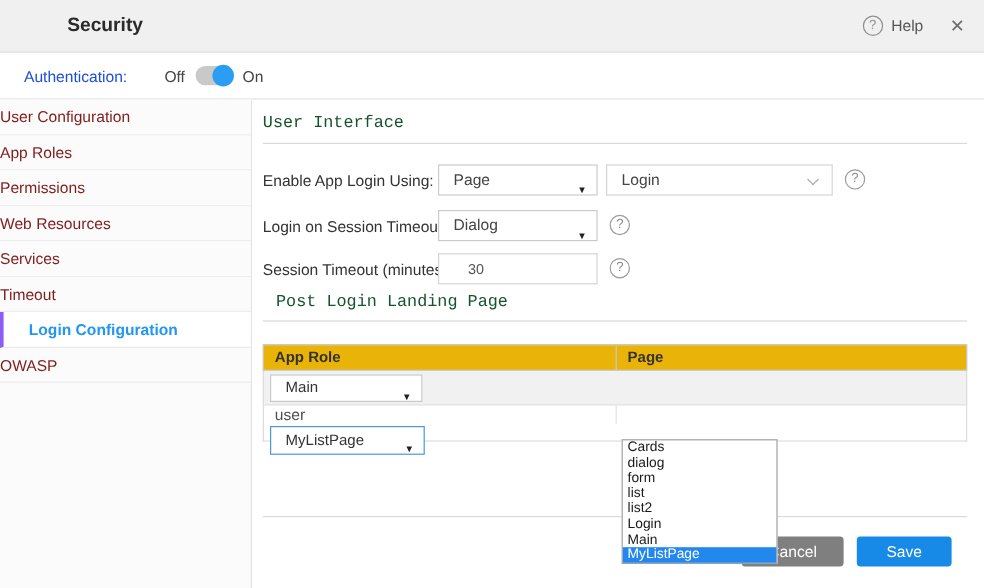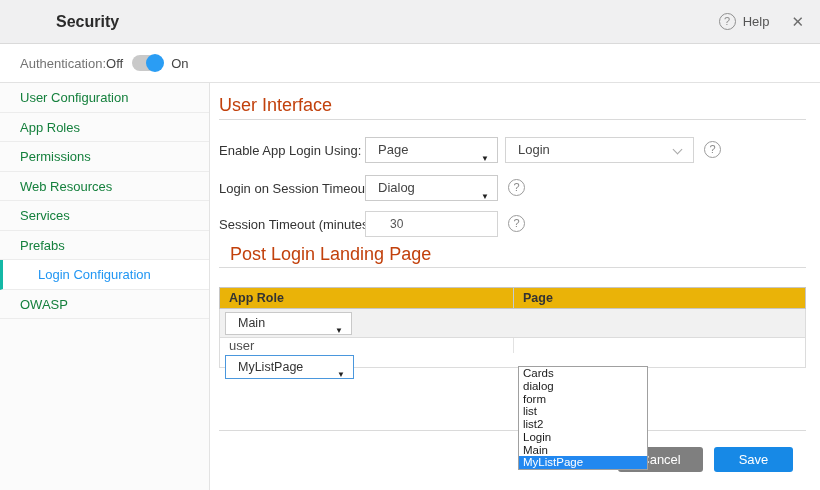--- a/index.html
+++ b/index.html
@@ -21,7 +21,7 @@
   
   .authbar { position:absolute; left:0; top:44px; width:820px; height:39px; background:#fff;
              border-bottom:1px solid #e2e2e2; display:flex; align-items:center; padding-left:20px; }
-  .auth-label { font-size:13px; color:#737373; }
+  .auth-label { font-size:13px; color:#1d4ed8; margin-right:31px; }
   .auth-off, .auth-on { font-size:13px; color:#444; }
   .toggle { position:relative; width:30px; height:16px; background:#c9c9c9; border-radius:8px;
             margin:0 9px; cursor:pointer; }

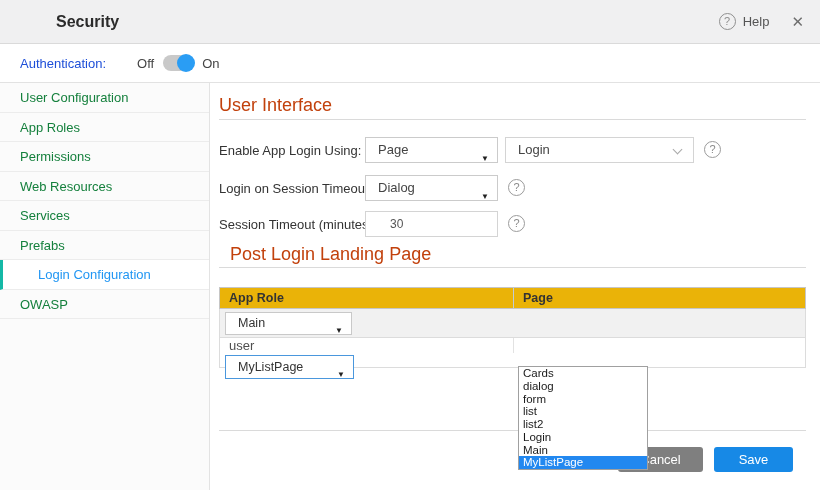--- a/index.html
+++ b/index.html
@@ -31,8 +31,8 @@
   
   .sidebar { position:absolute; left:0; top:83px; width:210px; height:407px;
              background:#fbfbfb; border-right:1px solid #e3e3e3; }
-  .side-item { height:29.5px; line-height:29.5px; padding-left:20px; font-size:13px;
-               color:#15803d; border-bottom:1px solid #ececec; cursor:pointer; background:#fbfbfb; }
+  .side-item { height:29.5px; line-height:29.5px; font-size:13px;
+               color:#7f1d1d; border-bottom:1px solid #ececec; cursor:pointer; background:#fbfbfb; }
   .side-item.selected { background:#fff; color:#2196f3; font-weight:400;
                         border-left:3px solid #14b8a6; padding-left:35px; }
 

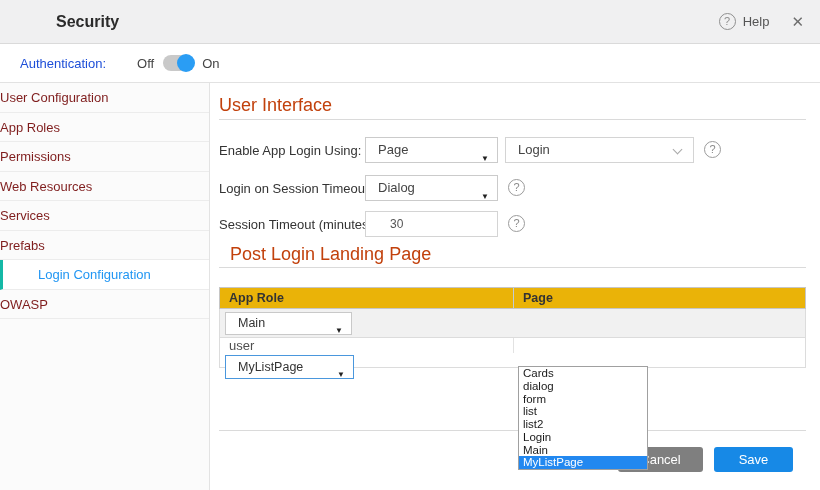--- a/index.html
+++ b/index.html
@@ -37,7 +37,7 @@
                         border-left:3px solid #14b8a6; padding-left:35px; }
 
   
-  .sec-head { position:absolute; font-size:18px; color:#c2410c; }
+  .sec-head { position:absolute; font-size:14px; color:#14532d;font-family:Liberation Mono, monospace; }
   .hr { position:absolute; width:587px; border-top:1px solid #dadada; }
   .flabel { position:absolute; font-size:13px; color:#333; }
 

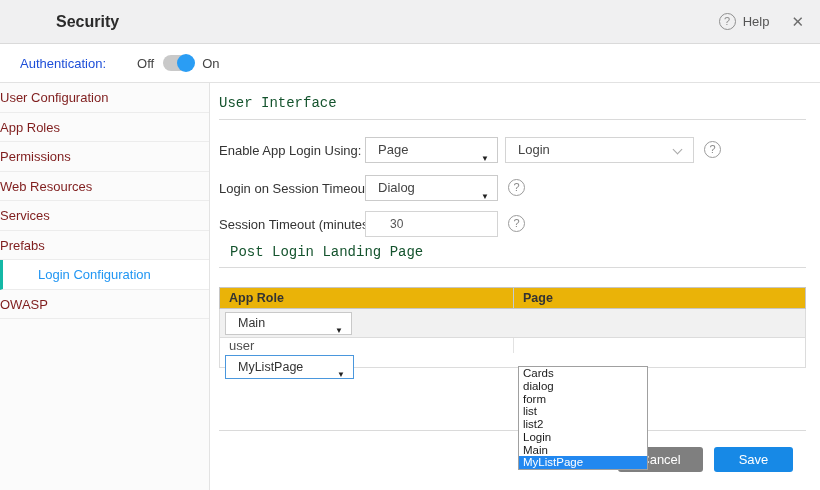--- a/index.html
+++ b/index.html
@@ -115,7 +115,7 @@
     <div class="side-item">Permissions</div>
     <div class="side-item">Web Resources</div>
     <div class="side-item">Services</div>
-    <div class="side-item">Prefabs</div>
+    <div class="side-item">Timeout</div>
     <div class="side-item selected">Login Configuration</div>
     <div class="side-item">OWASP</div>
   </div>

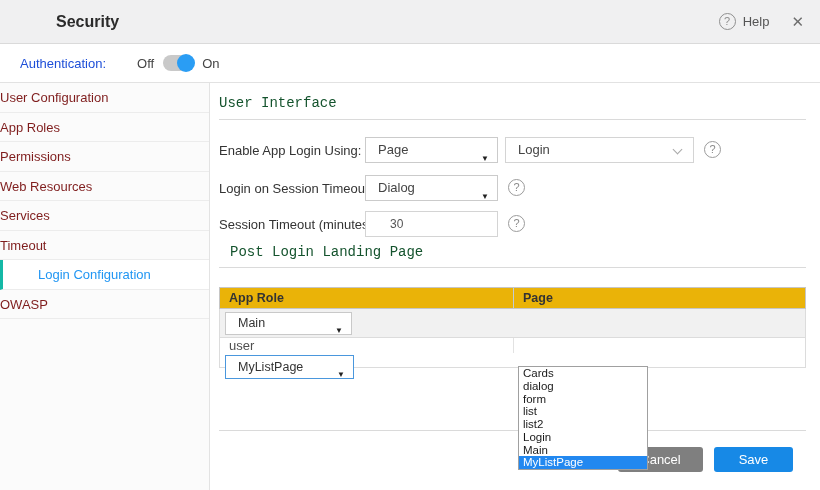--- a/index.html
+++ b/index.html
@@ -33,8 +33,8 @@
              background:#fbfbfb; border-right:1px solid #e3e3e3; }
   .side-item { height:29.5px; line-height:29.5px; font-size:13px;
                color:#7f1d1d; border-bottom:1px solid #ececec; cursor:pointer; background:#fbfbfb; }
-  .side-item.selected { background:#fff; color:#2196f3; font-weight:400;
-                        border-left:3px solid #14b8a6; padding-left:35px; }
+  .side-item.selected { background:#fff; color:#2196f3; font-weight:700;
+                        border-left:3px solid #8b5cf6; padding-left:21px; }
 
   
   .sec-head { position:absolute; font-size:14px; color:#14532d;font-family:Liberation Mono, monospace; }

